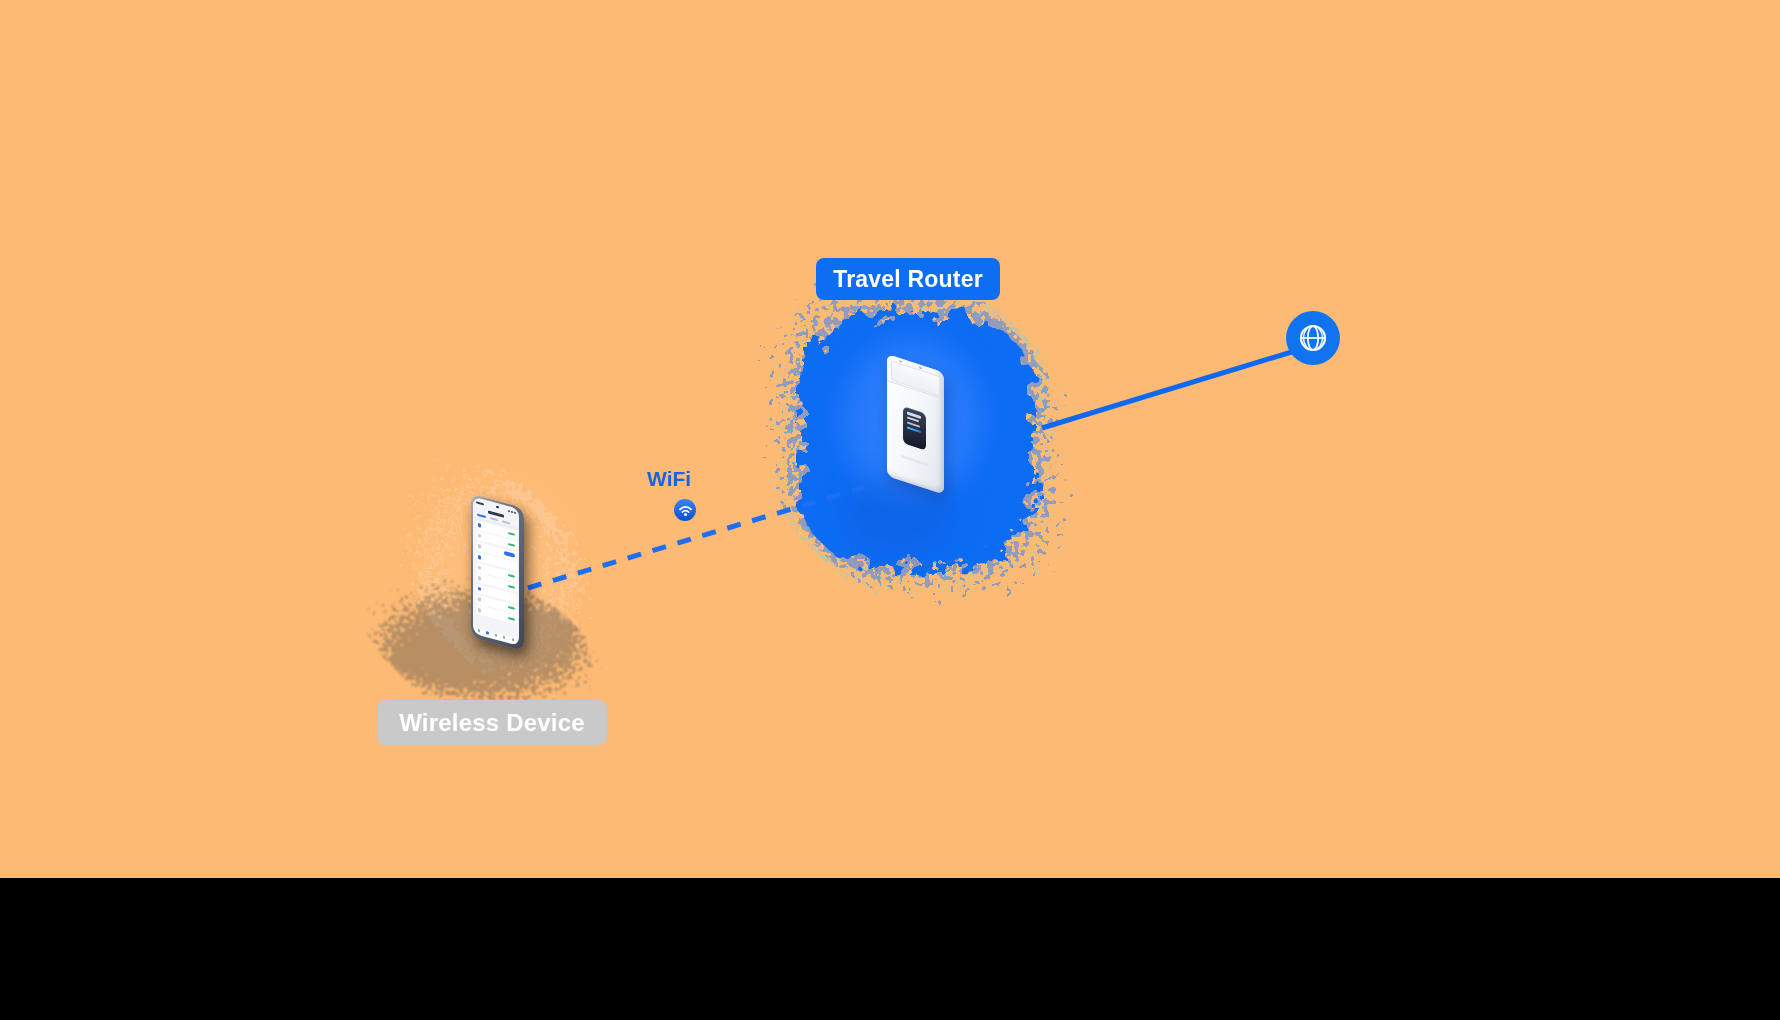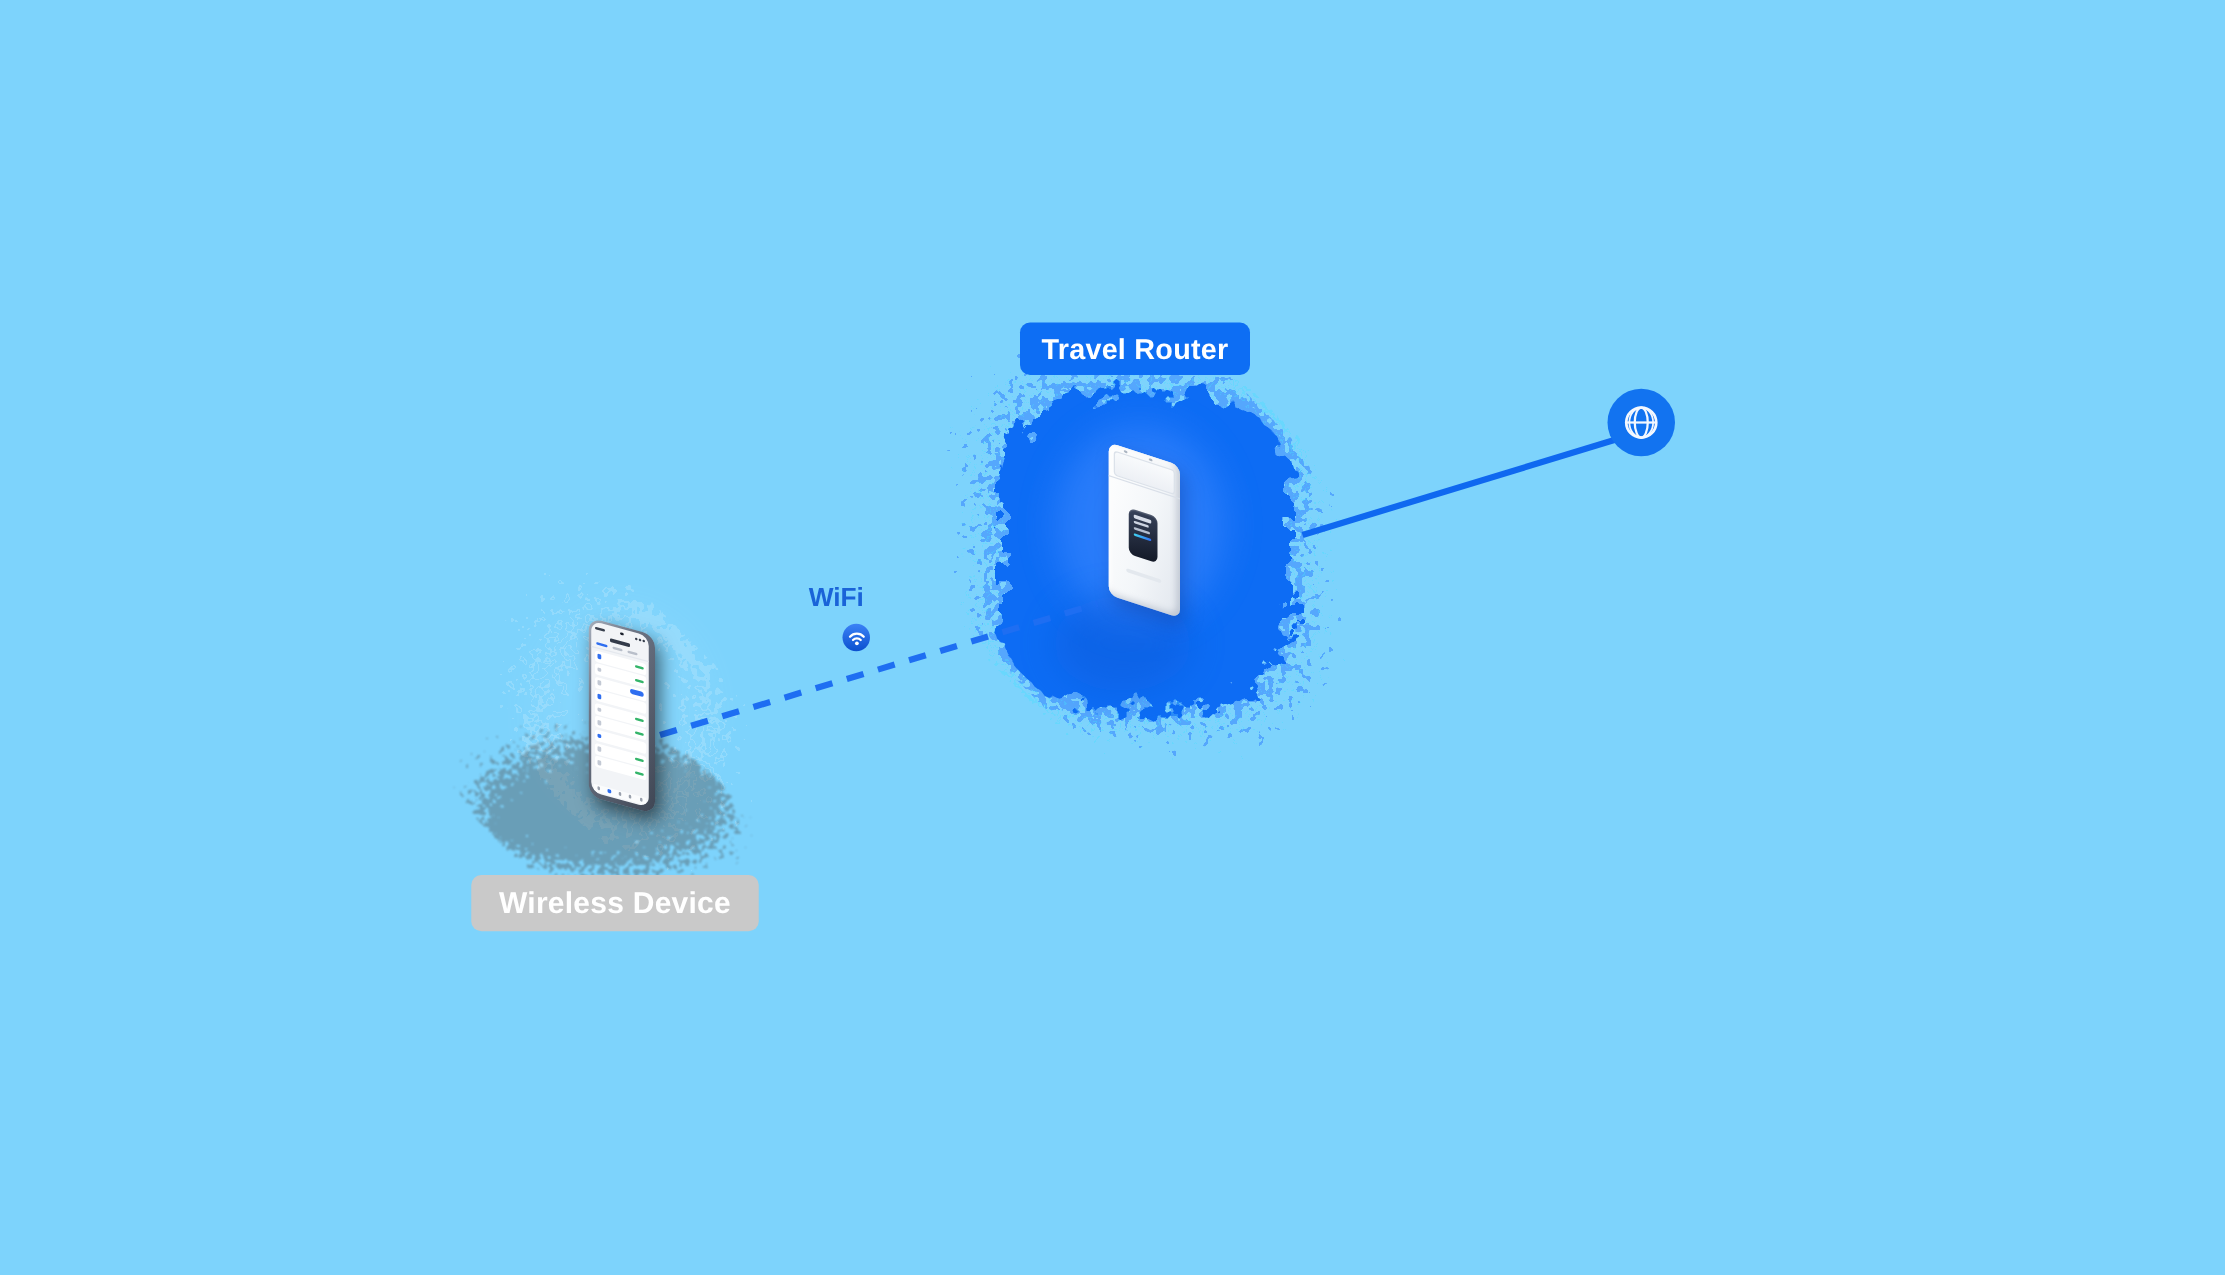--- a/index.html
+++ b/index.html
@@ -3,7 +3,7 @@
 <meta charset="utf-8">
 <style>
   html,body{margin:0;padding:0;background:#000;}
-  .stage{position:relative;width:1780px;height:1020px;background:#7dd3fc;overflow:hidden;
+  .stage{position:relative;width:1780px;height:878px;background:#fdba74;overflow:hidden;
          font-family:"Liberation Sans", sans-serif;}
   .stage svg.artwork{position:absolute;left:0;top:0;}
 

